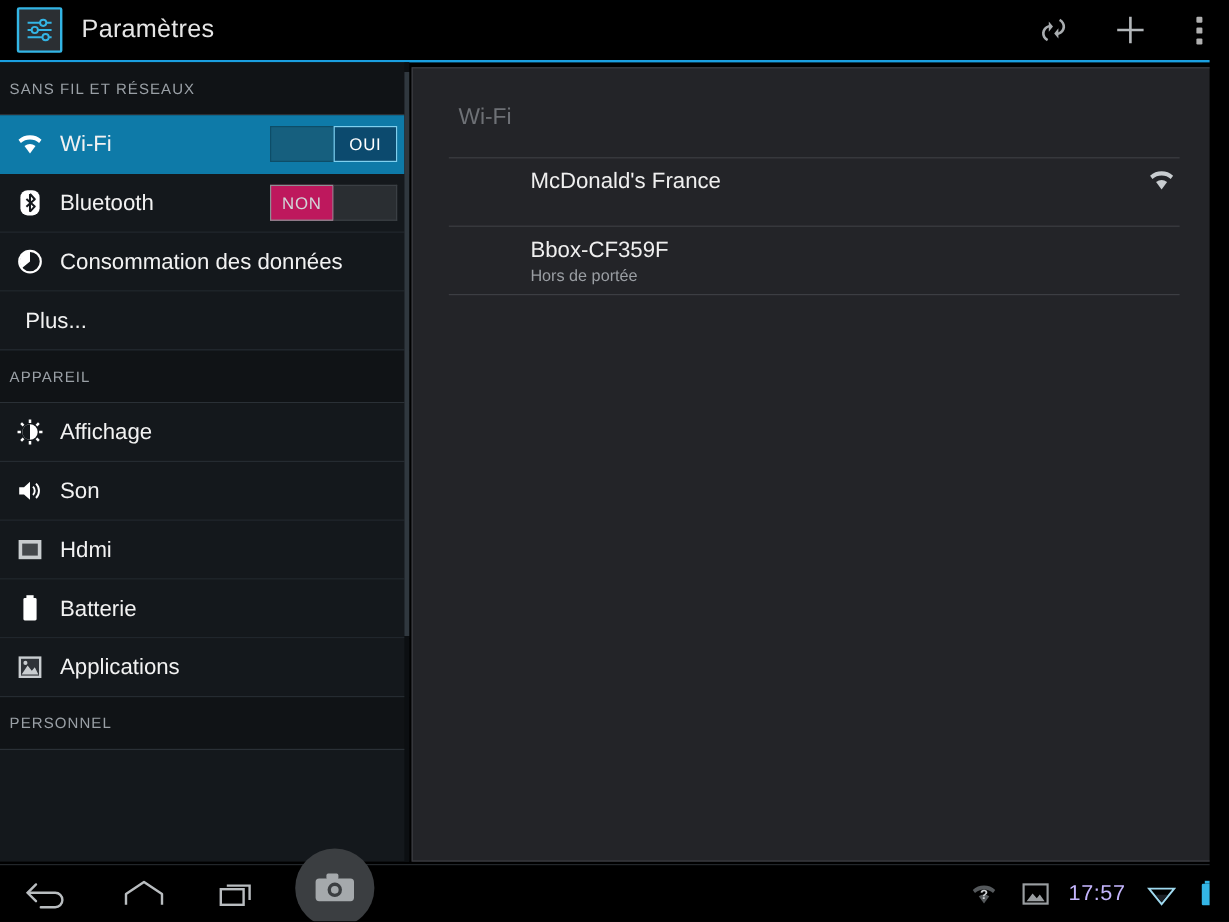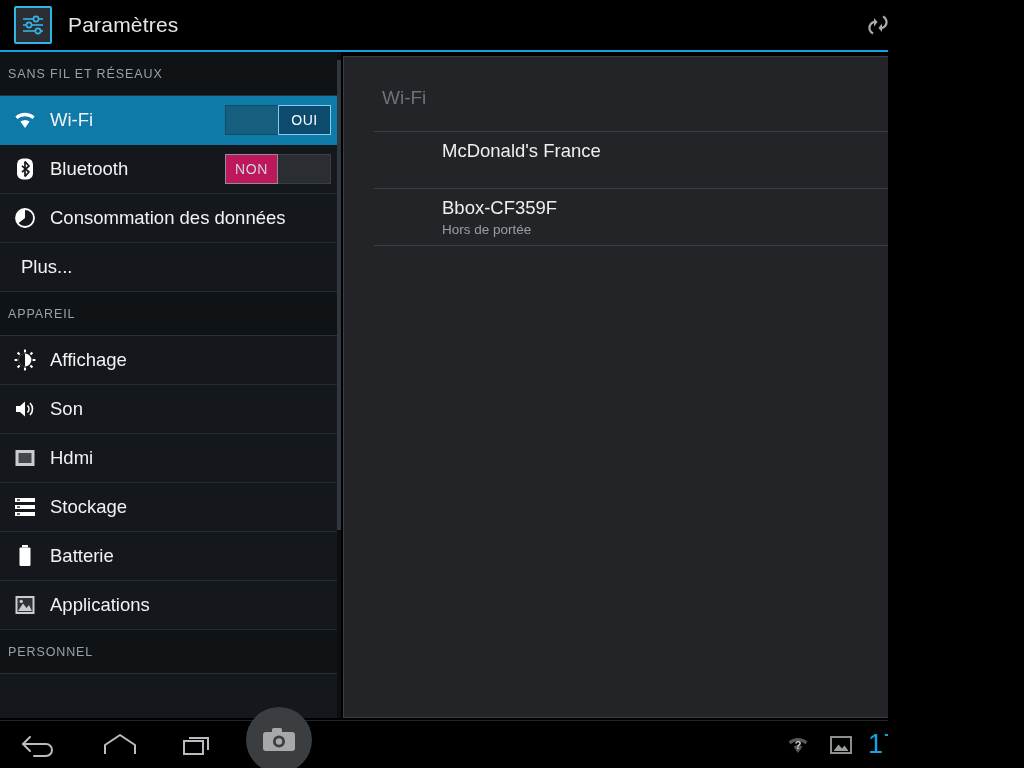--- a/index.html
+++ b/index.html
@@ -13,7 +13,7 @@
 
   .screen {
     position: relative;
-    width: 888px; height: 768px;
+    width: 1008px; height: 768px;
     background: #000000;
     overflow: hidden;
   }

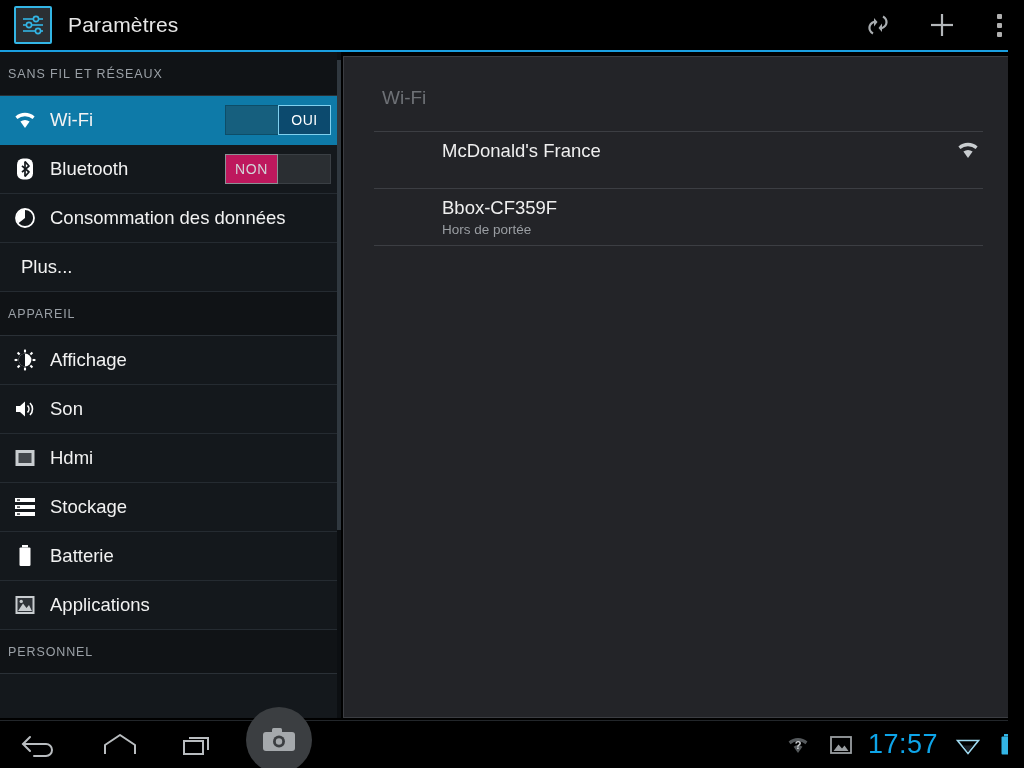--- a/index.html
+++ b/index.html
@@ -342,19 +342,6 @@
     </div>
 
 
-    <div class="nav-item">
-      <div class="nav-icon">
-        <svg width="24" height="22" viewBox="0 0 24 22">
-          <rect x="2" y="2" width="20" height="4" fill="#ffffff"></rect>
-          <rect x="2" y="9" width="20" height="4" fill="#ffffff"></rect>
-          <rect x="2" y="16" width="20" height="4" fill="#ffffff"></rect>
-          <rect x="4" y="3.4" width="3" height="1.3" fill="#14181c"></rect>
-          <rect x="4" y="10.4" width="3" height="1.3" fill="#14181c"></rect>
-          <rect x="4" y="17.4" width="3" height="1.3" fill="#14181c"></rect>
-        </svg>
-      </div>
-      <div class="nav-label">Stockage</div>
-    </div>
 
     <div class="nav-item">
       <div class="nav-icon">

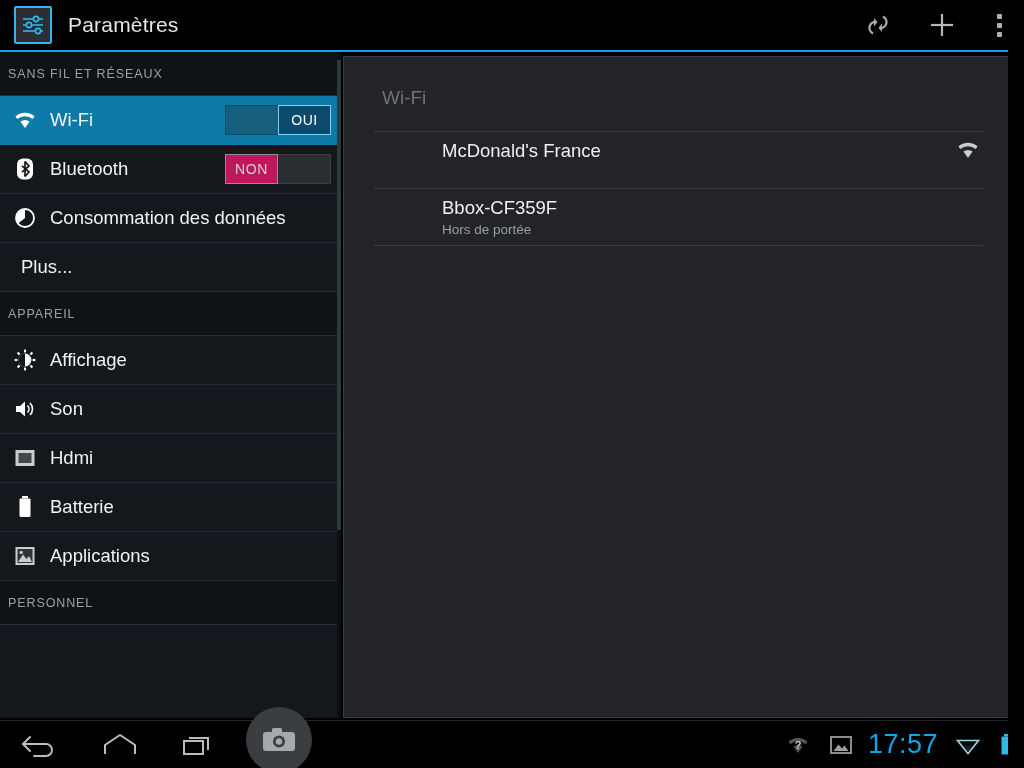--- a/index.html
+++ b/index.html
@@ -198,8 +198,8 @@
     flex: none; padding: 0 9px;
   }
   .clock {
-    color: #0ea5e9;
-    font-size: 27px;
+    color: #c4b5fd;
+    font-size: 18px;
     padding: 0 8px 0 6px;
     letter-spacing: 0.5px;
     flex: none;

